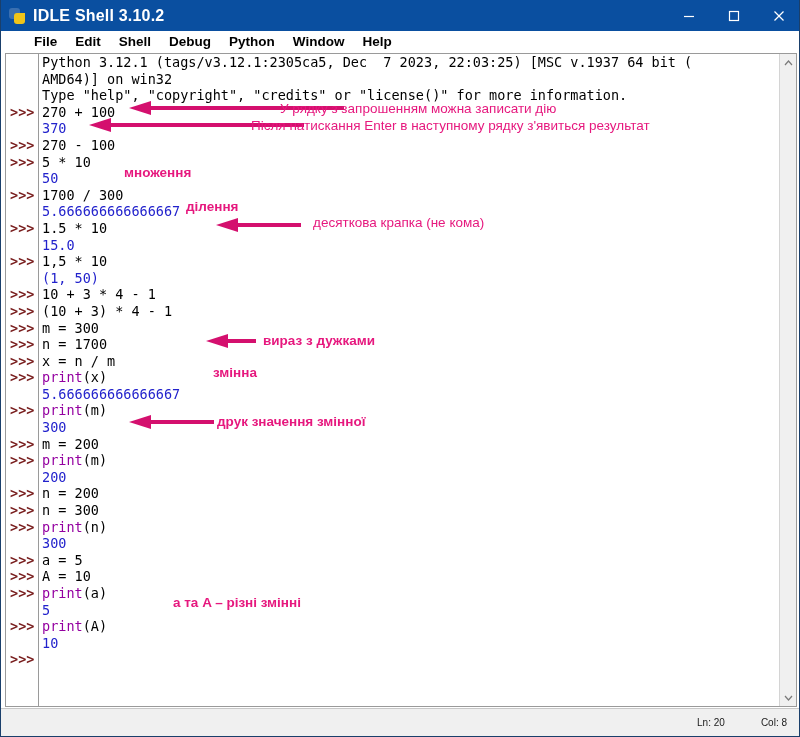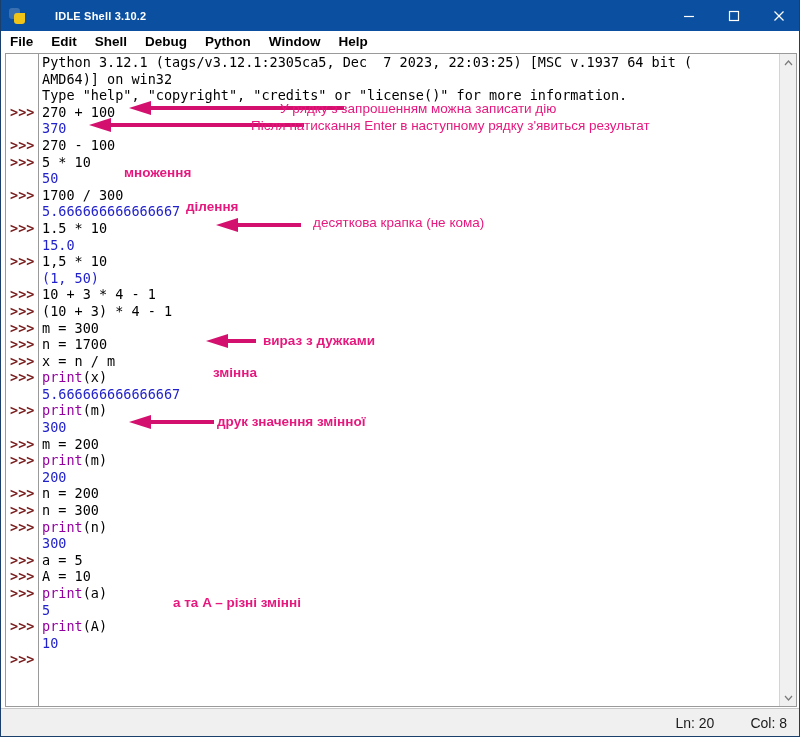--- a/index.html
+++ b/index.html
@@ -50,11 +50,10 @@
   }
   #title-text {
     color: #ffffff;
-    font-size: 11px;
+    font-size: 16px;
     font-weight: bold;
     letter-spacing: 0.2px;
     white-space: nowrap;
-    margin-left: 22px;
   }
   #winbuttons {
     position: absolute;

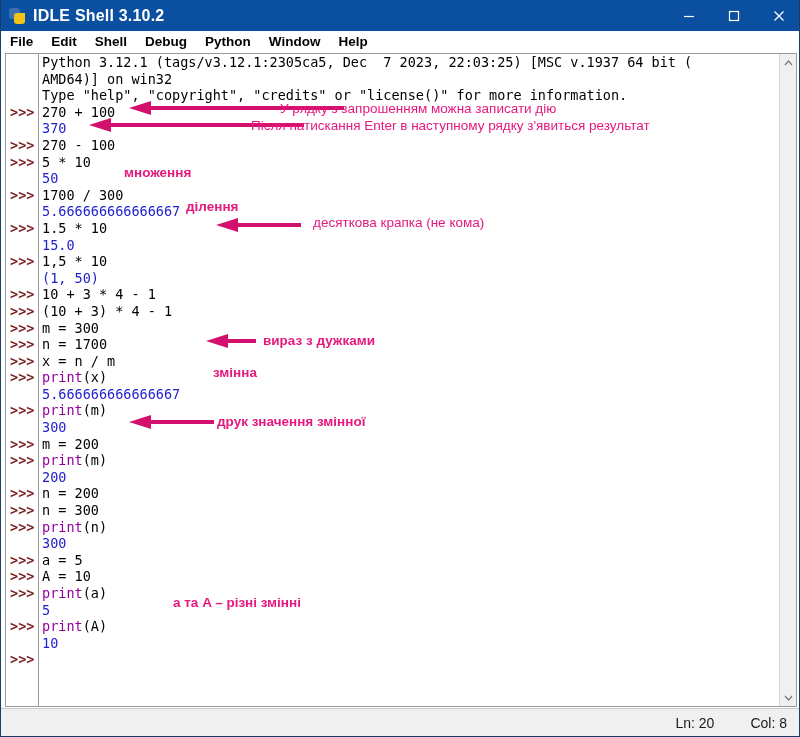--- a/index.html
+++ b/index.html
@@ -78,7 +78,7 @@
     background: #ffffff;
     display: flex;
     align-items: center;
-    padding-left: 0;
+    padding-left: 24px;
   }
   .menu-item {
     font-size: 13.5px;

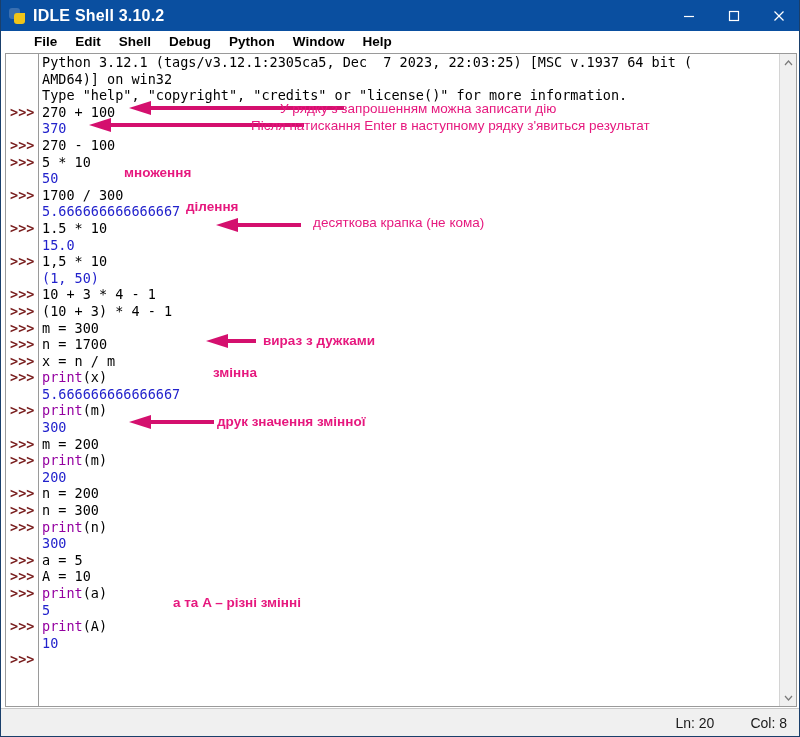--- a/index.html
+++ b/index.html
@@ -173,7 +173,7 @@
     padding-right: 14px;
   }
   .status-text {
-    font-size: 14px;
+    font-size: 10px;
     color: #1a1a1a;
     margin-left: 12px;
     white-space: nowrap;

